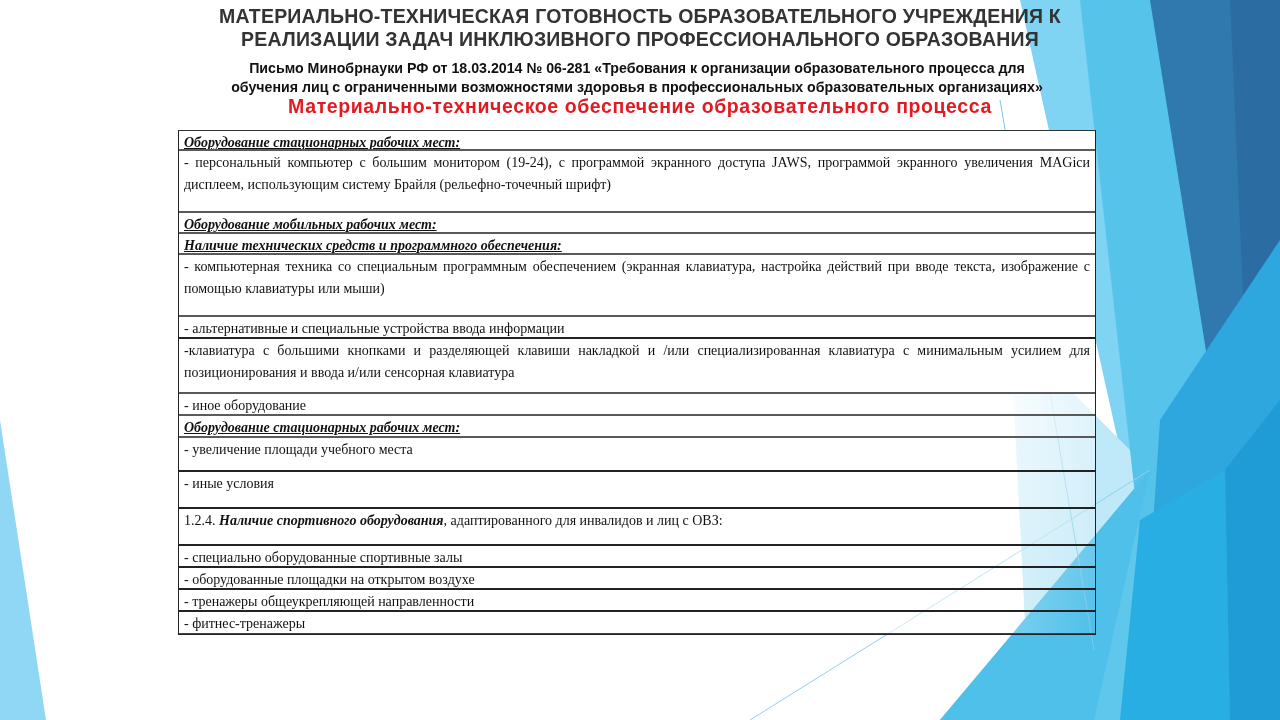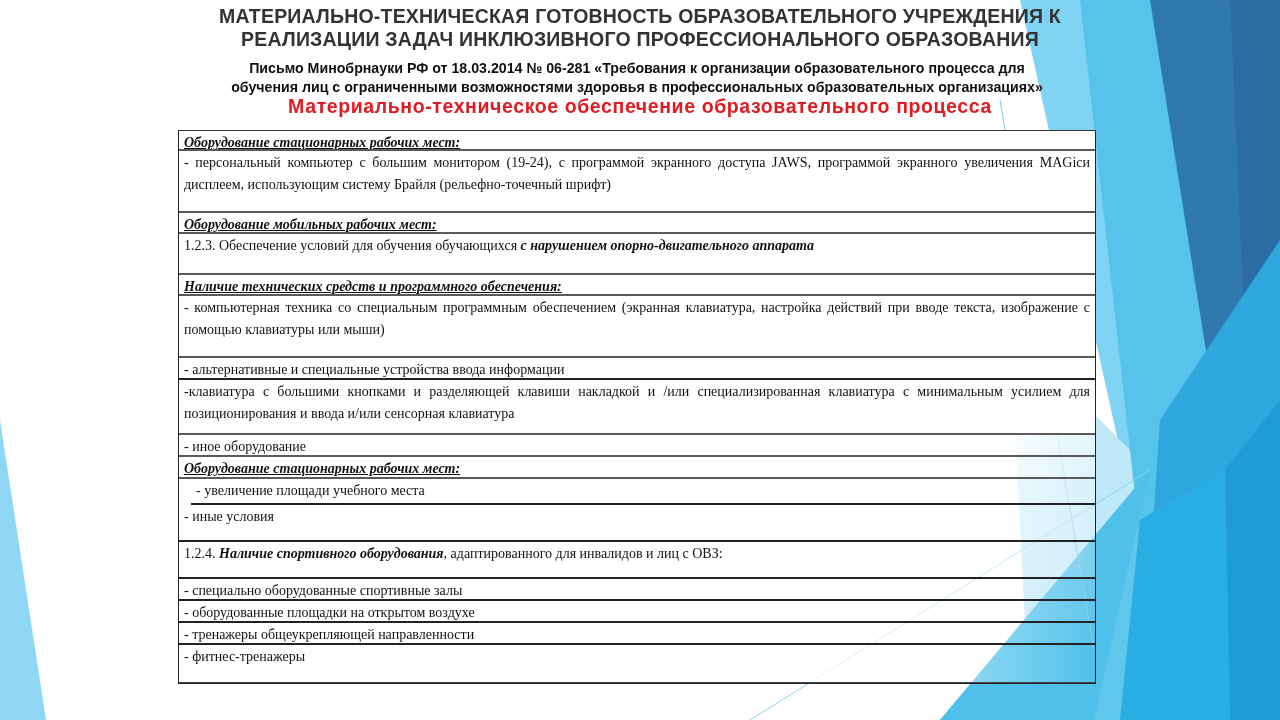--- a/index.html
+++ b/index.html
@@ -90,9 +90,6 @@
   <div class="row cover" style="height:21px;">
     <span class="hdr">Оборудование мобильных рабочих мест:</span>
   </div>
-  <div class="row cover" style="height:41px;">
-    <span>1.2.3. Обеспечение условий для обучения обучающихся </span><span class="bi">с нарушением опорно-двигательного аппарата</span>
-  </div>
   <div class="row cover" style="height:21px;">
     <span class="hdr">Наличие технических средств и программного обеспечения:</span>
   </div>

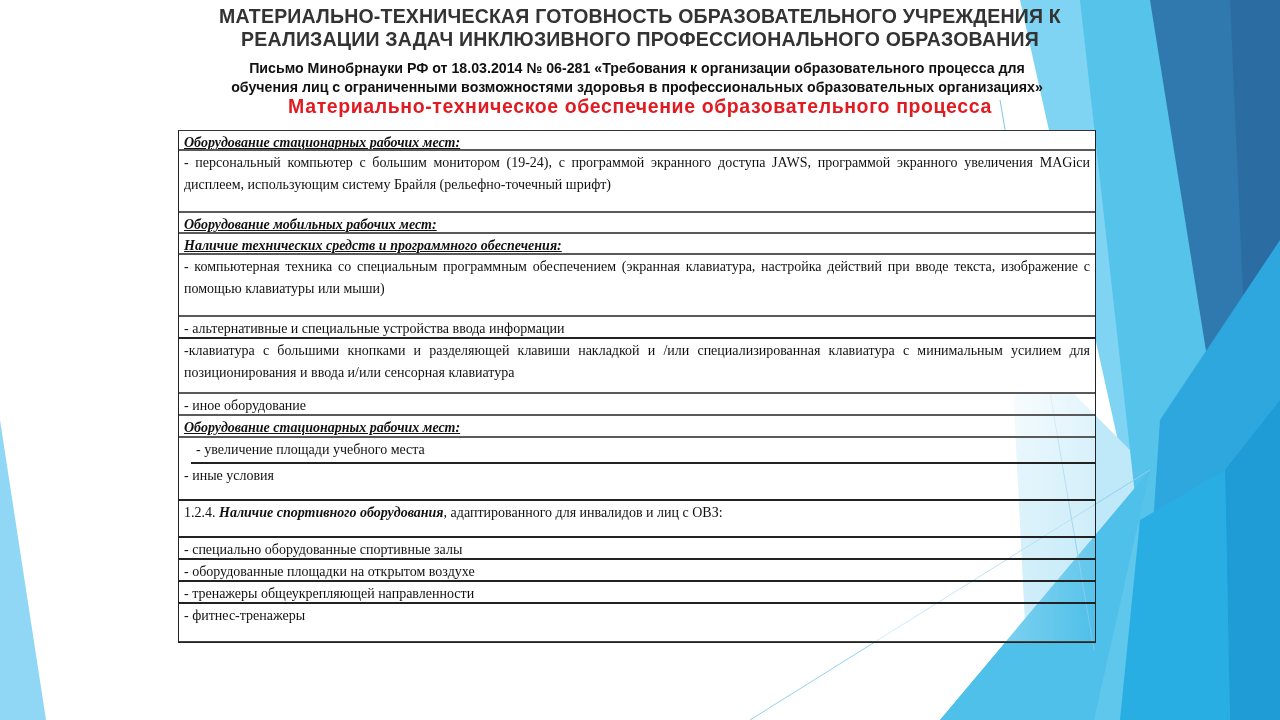--- a/index.html
+++ b/index.html
@@ -108,7 +108,7 @@
   <div class="row" style="height:22px; background:linear-gradient(90deg,#fff 0,#fff 85%,rgba(255,255,255,0.5) 100%);">
     <span class="hdr">Оборудование стационарных рабочих мест:</span>
   </div>
-  <div class="row dark" style="height:26px; background:linear-gradient(90deg,#fff 0,#fff 79%,rgba(255,255,255,0.4) 100%);margin-left:12px;">
+  <div class="row dark" style="height:34px; background:linear-gradient(90deg,#fff 0,#fff 79%,rgba(255,255,255,0.4) 100%);">
     <span>- увеличение площади учебного места</span>
   </div>
   <div class="row dark" style="height:37px; background:linear-gradient(90deg,#fff 0,#fff 76%,rgba(255,255,255,0.35) 100%);">

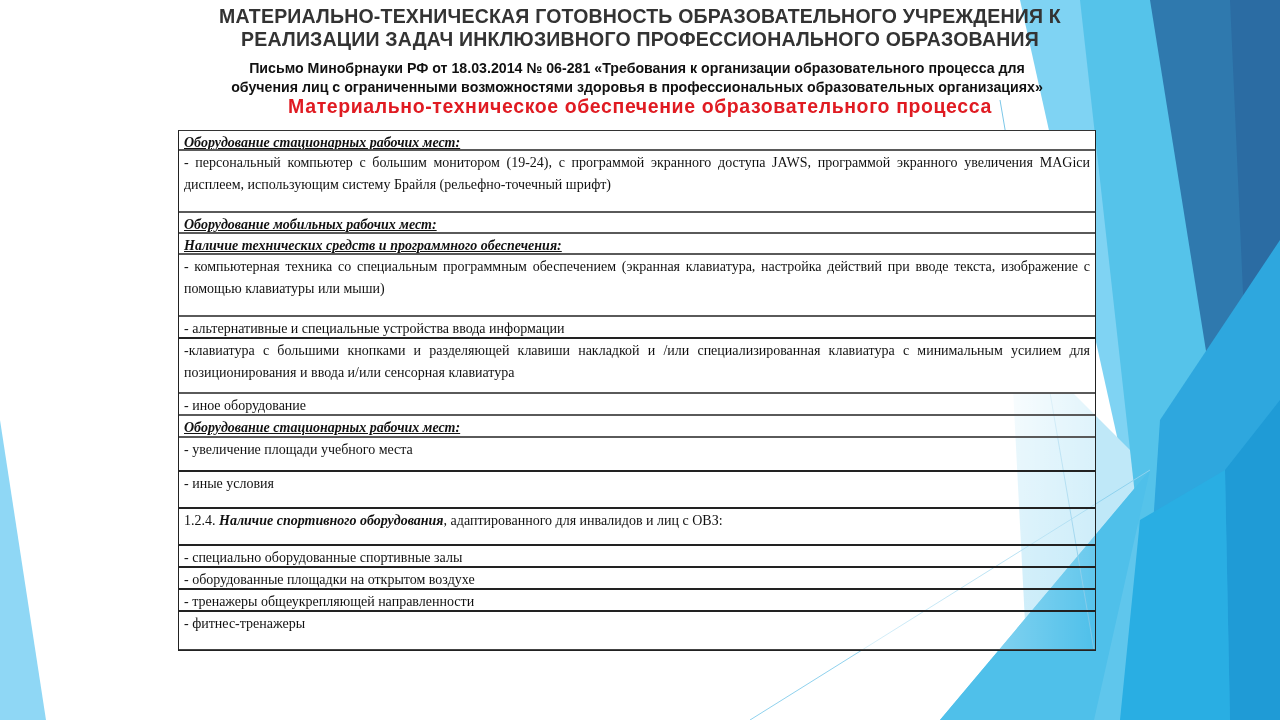--- a/index.html
+++ b/index.html
@@ -126,7 +126,7 @@
   <div class="row dark" style="height:22px; background:linear-gradient(90deg,#fff 0,#fff 64%,rgba(255,255,255,0.05) 100%);">
     <span>- тренажеры общеукрепляющей  направленности</span>
   </div>
-  <div class="row" style="height:38px; background:linear-gradient(90deg,#fff 0,#fff 62%,rgba(255,255,255,0) 100%);">
+  <div class="row" style="height:22px; background:linear-gradient(90deg,#fff 0,#fff 62%,rgba(255,255,255,0) 100%);">
     <span>- фитнес-тренажеры</span>
   </div>
 </div>

